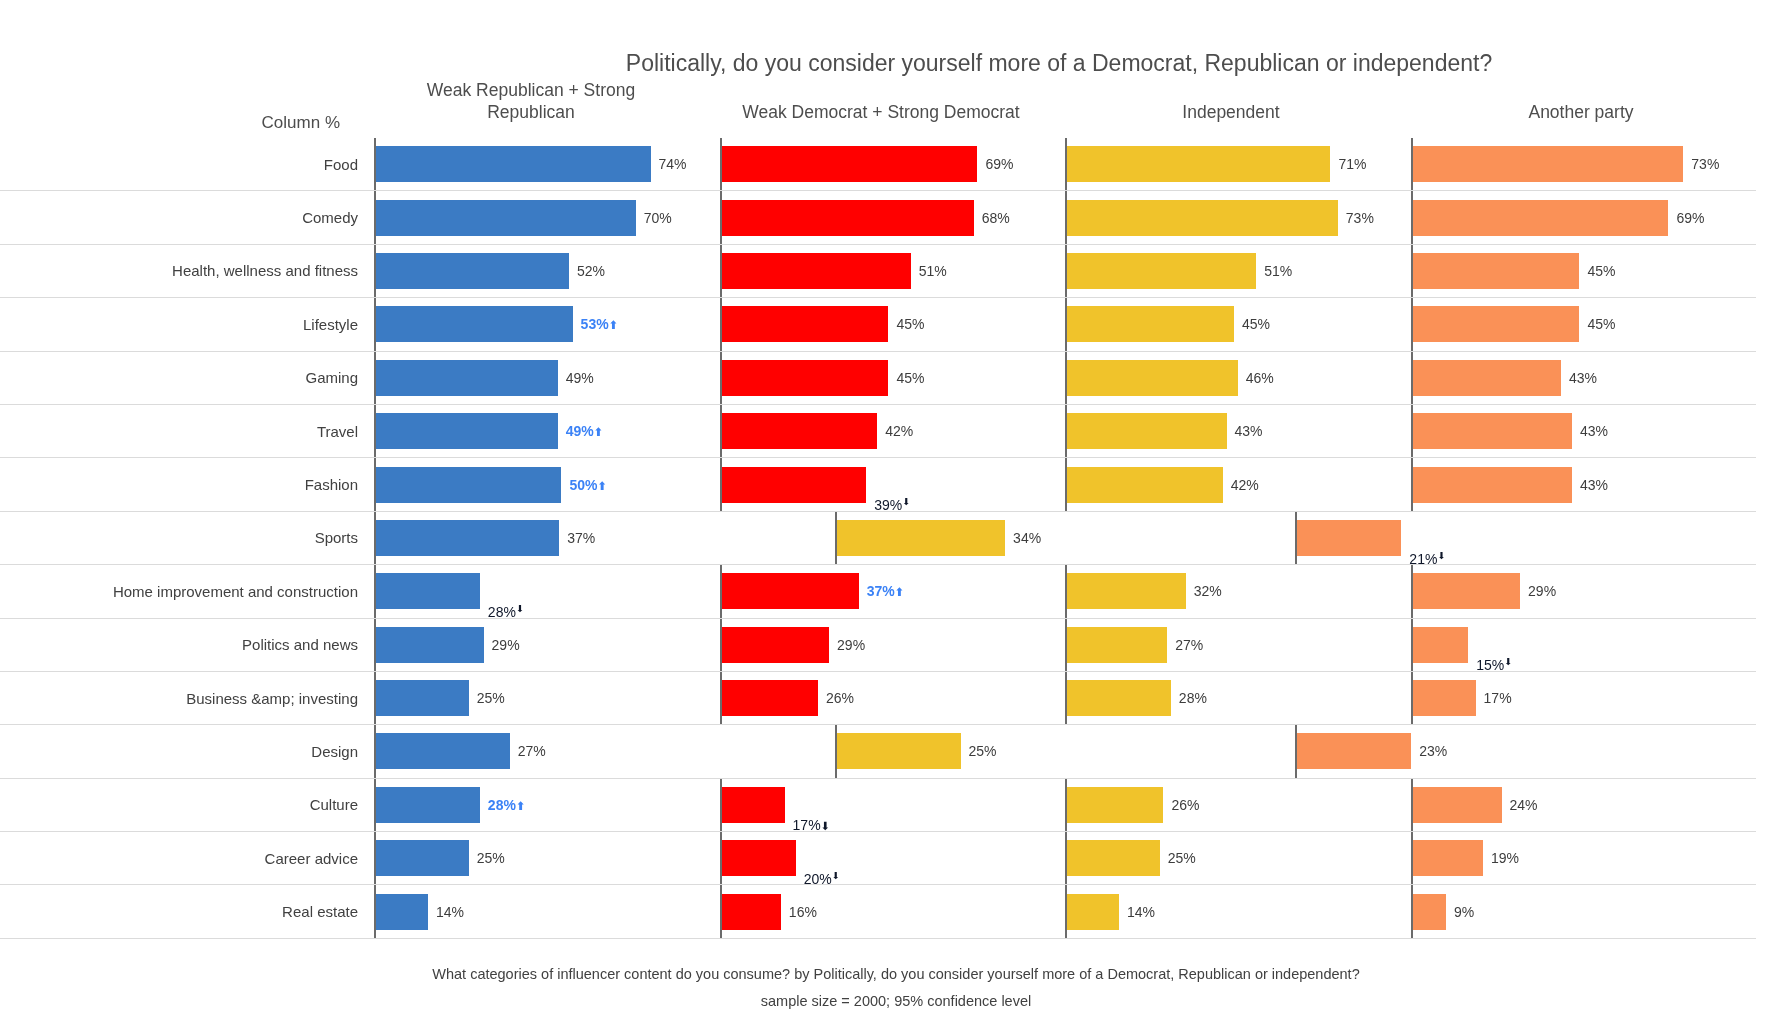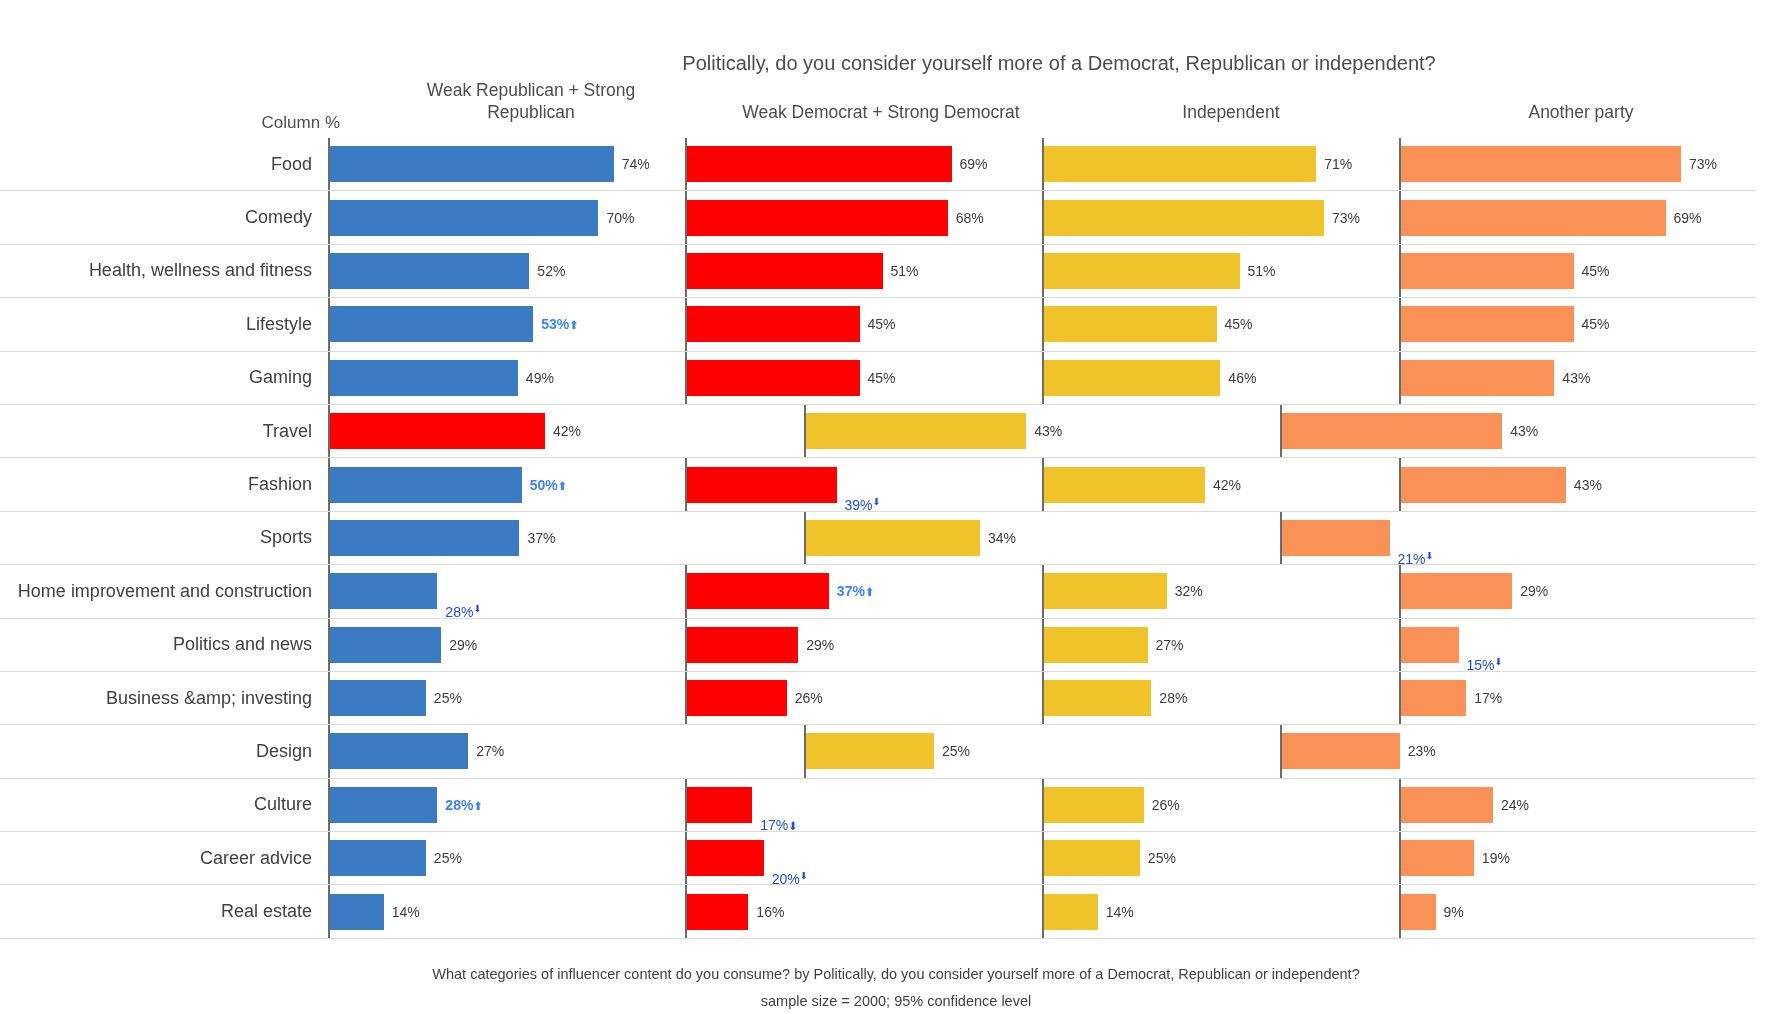--- a/index.html
+++ b/index.html
@@ -5,7 +5,7 @@
   html,body{margin:0;padding:0;background:#ffffff;}
   body{width:1792px;height:1014px;overflow:hidden;font-family:"Liberation Sans","DejaVu Sans",sans-serif;-webkit-font-smoothing:antialiased;}
   .chart{position:relative;width:1792px;height:1014px;background:#fff;}
-  .chart-title{margin:52px 30px 0 356px;text-align:center;font-size:20px;line-height:22px;color:#4d4d4d;}
+  .chart-title{margin:52px 30px 0 356px;text-align:center;font-size:23px;line-height:22px;color:#4d4d4d;}
   .headers{display:flex;margin-top:4px;min-height:46px;align-items:flex-end;padding-right:36px;}
   .corner-cell{width:356px;display:flex;justify-content:flex-end;align-items:flex-end;box-sizing:border-box;padding-right:16px;}
   .corner-label{font-size:17px;color:#4d4d4d;position:relative;top:9px;white-space:nowrap;text-align:center;}

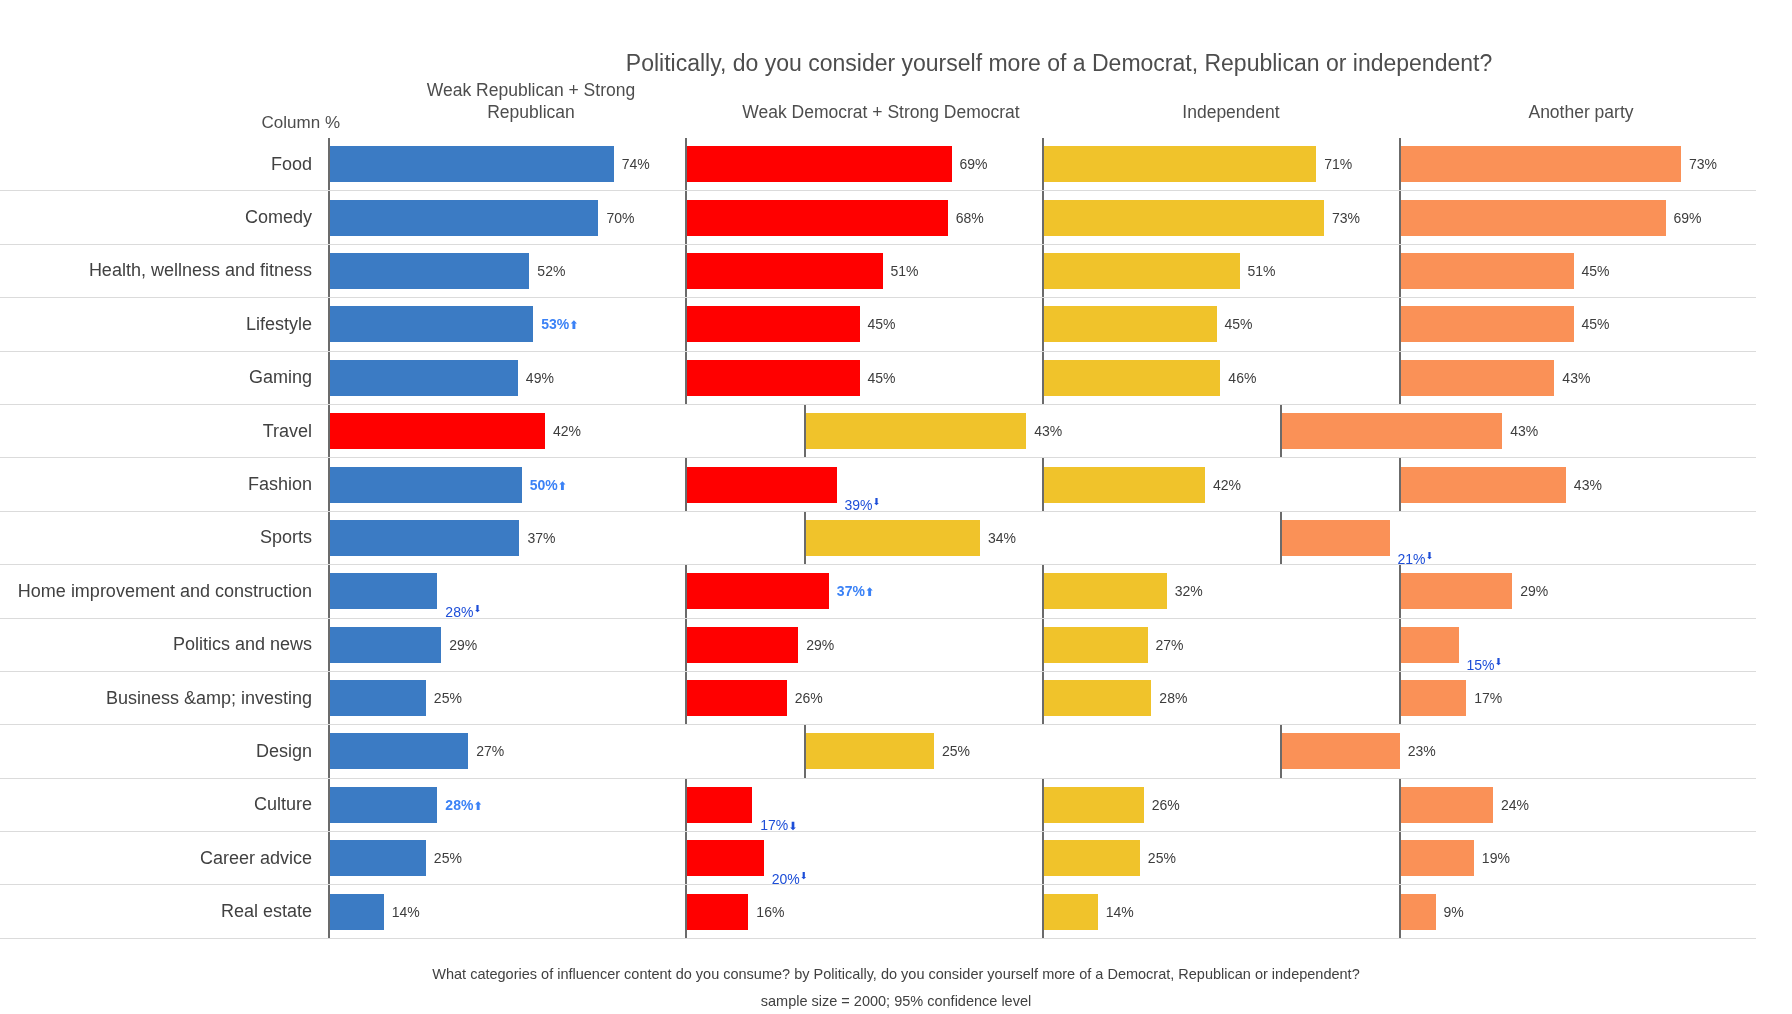--- a/index.html
+++ b/index.html
@@ -13,7 +13,7 @@
   .col-header span{display:inline-block;max-width:290px;white-space:pre-line;}
   .rows{margin-top:14px;padding-right:36px;}
   .row{display:flex;height:53.4px;box-sizing:border-box;border-bottom:1px solid #dbdbdb;align-items:stretch;}
-  .row-label{width:328px;box-sizing:border-box;padding-right:16px;display:flex;align-items:center;justify-content:flex-end;font-size:18px;color:#414141;white-space:nowrap;}
+  .row-label{width:374px;box-sizing:border-box;padding-right:16px;display:flex;align-items:center;justify-content:flex-end;font-size:15px;color:#414141;white-space:nowrap;}
   .cell{flex:1 1 0;display:flex;align-items:center;border-left:2px solid #6b6b6b;box-sizing:border-box;min-width:0;}
   .bar{height:36px;flex:0 0 auto;}
   .val{margin-left:8px;font-size:14px;color:#3d3d3d;white-space:nowrap;}

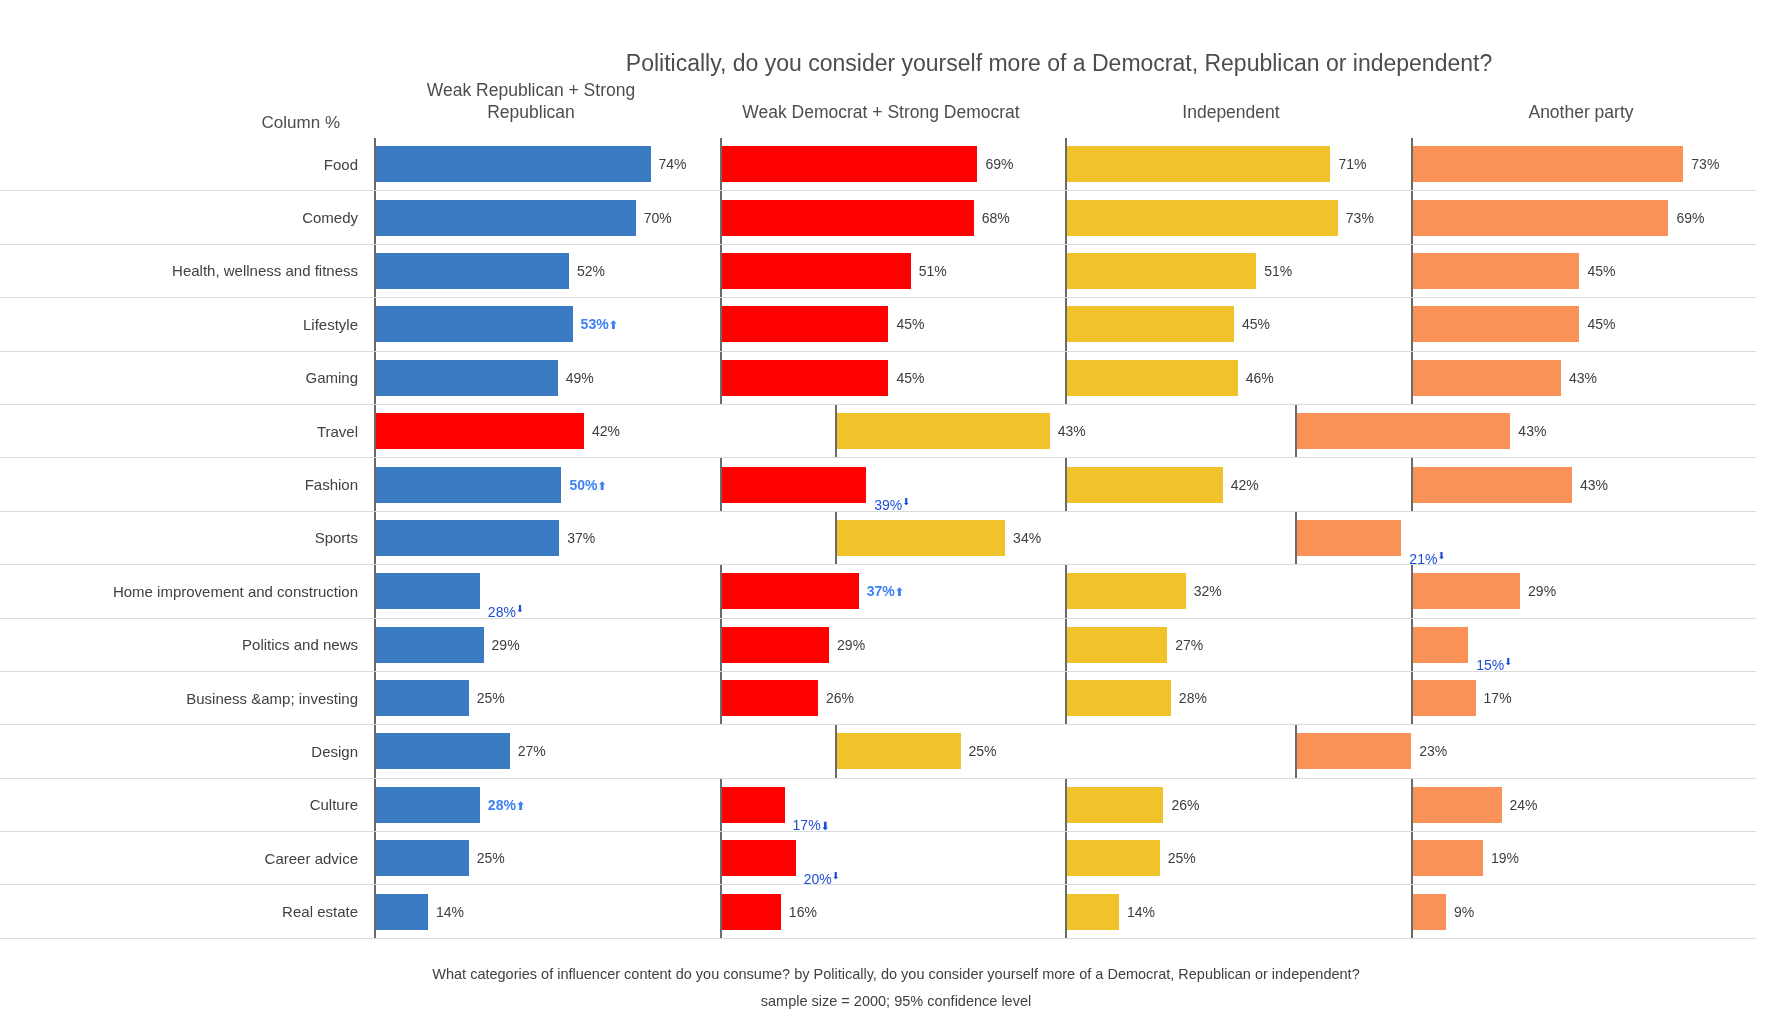--- a/index.html
+++ b/index.html
@@ -137,6 +137,10 @@
       <div class="row">
         <div class="row-label">Travel</div>
         <div class="cell">
+          <div class="bar" style="width: 52.92%; background: rgb(59, 123, 196);"></div>
+          <span class="val sig-up">49%<span class="arrow">⬆</span></span>
+        </div>
+        <div class="cell">
           <div class="bar" style="width: 45.36%; background: rgb(255, 0, 0);"></div>
           <span class="val">42%</span>
         </div>

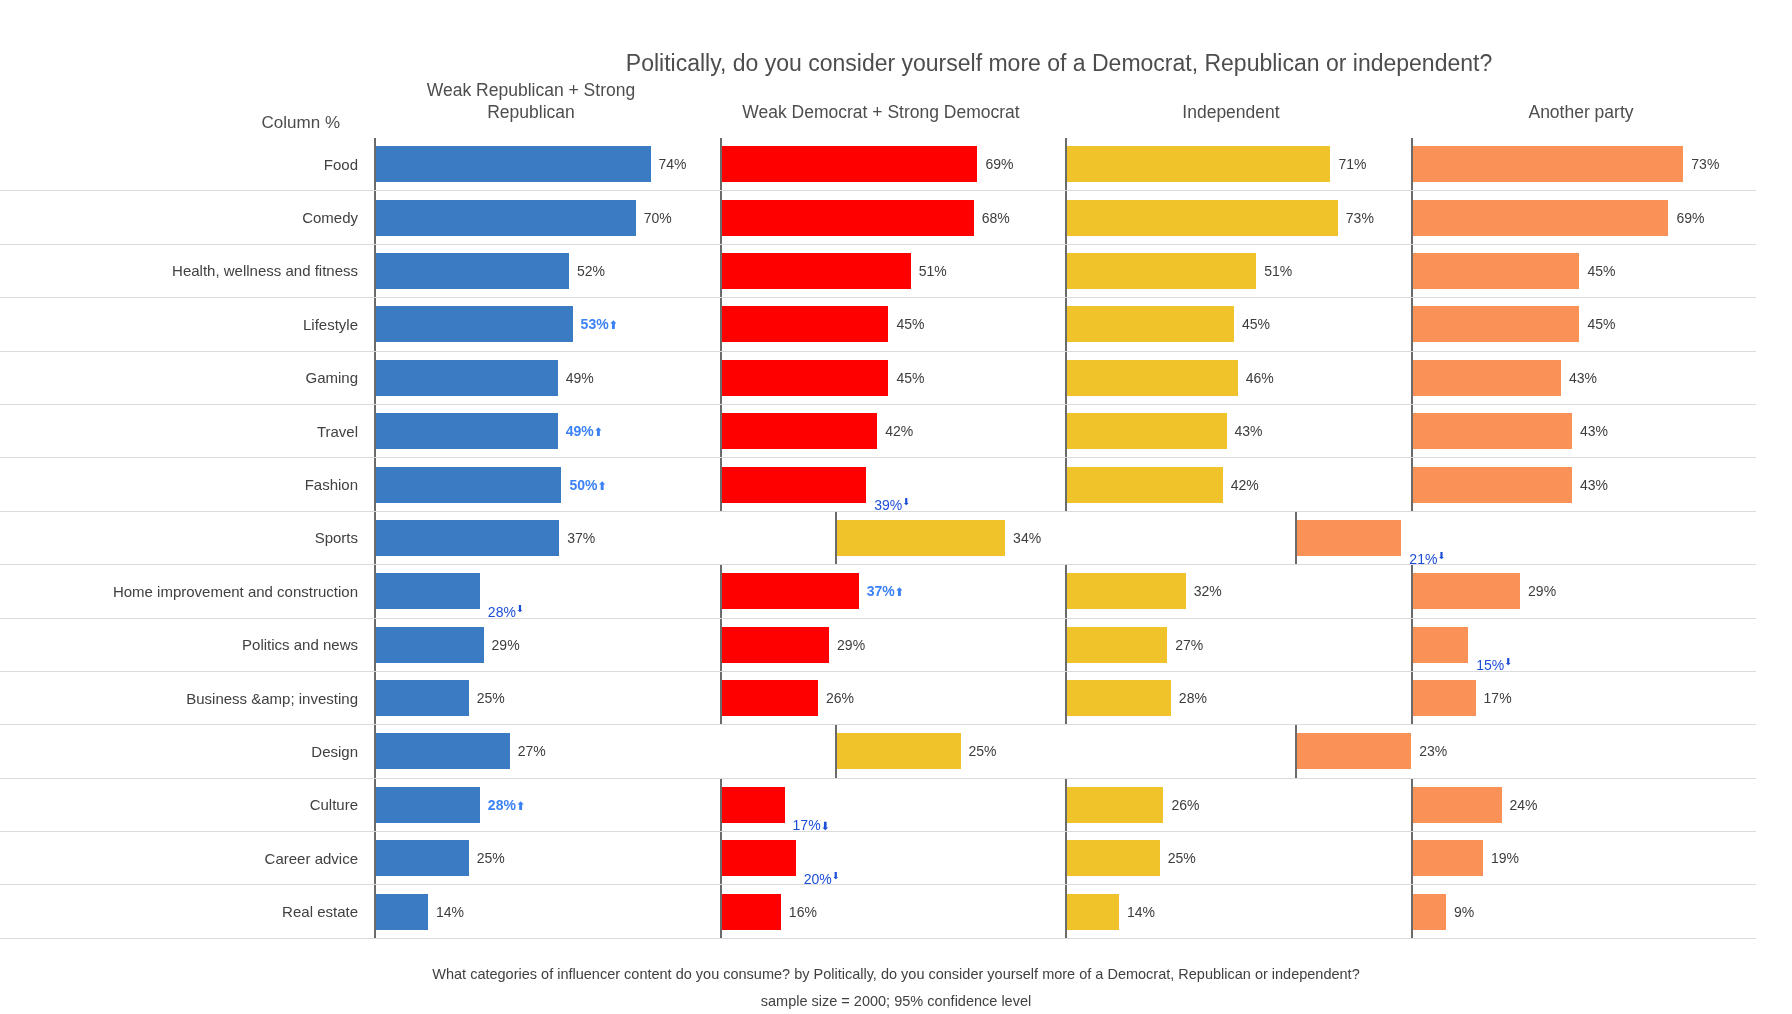--- a/index.html
+++ b/index.html
@@ -18,7 +18,7 @@
   .bar{height:36px;flex:0 0 auto;}
   .val{margin-left:8px;font-size:14px;color:#3d3d3d;white-space:nowrap;}
   .val.sig-up{color:#3b82f6;font-weight:bold;}
-  .val.sig-down{color:#1d4ed8;margin-top:40px;}
+  .val.sig-down{color:#0f172a;margin-top:40px;}
   .arrow{font-size:0.82em;}
   .arrow.sup{font-size:0.68em;vertical-align:0.5em;}
   .footer{margin-top:22px;text-align:center;font-size:14.5px;line-height:27px;color:#414141;}

